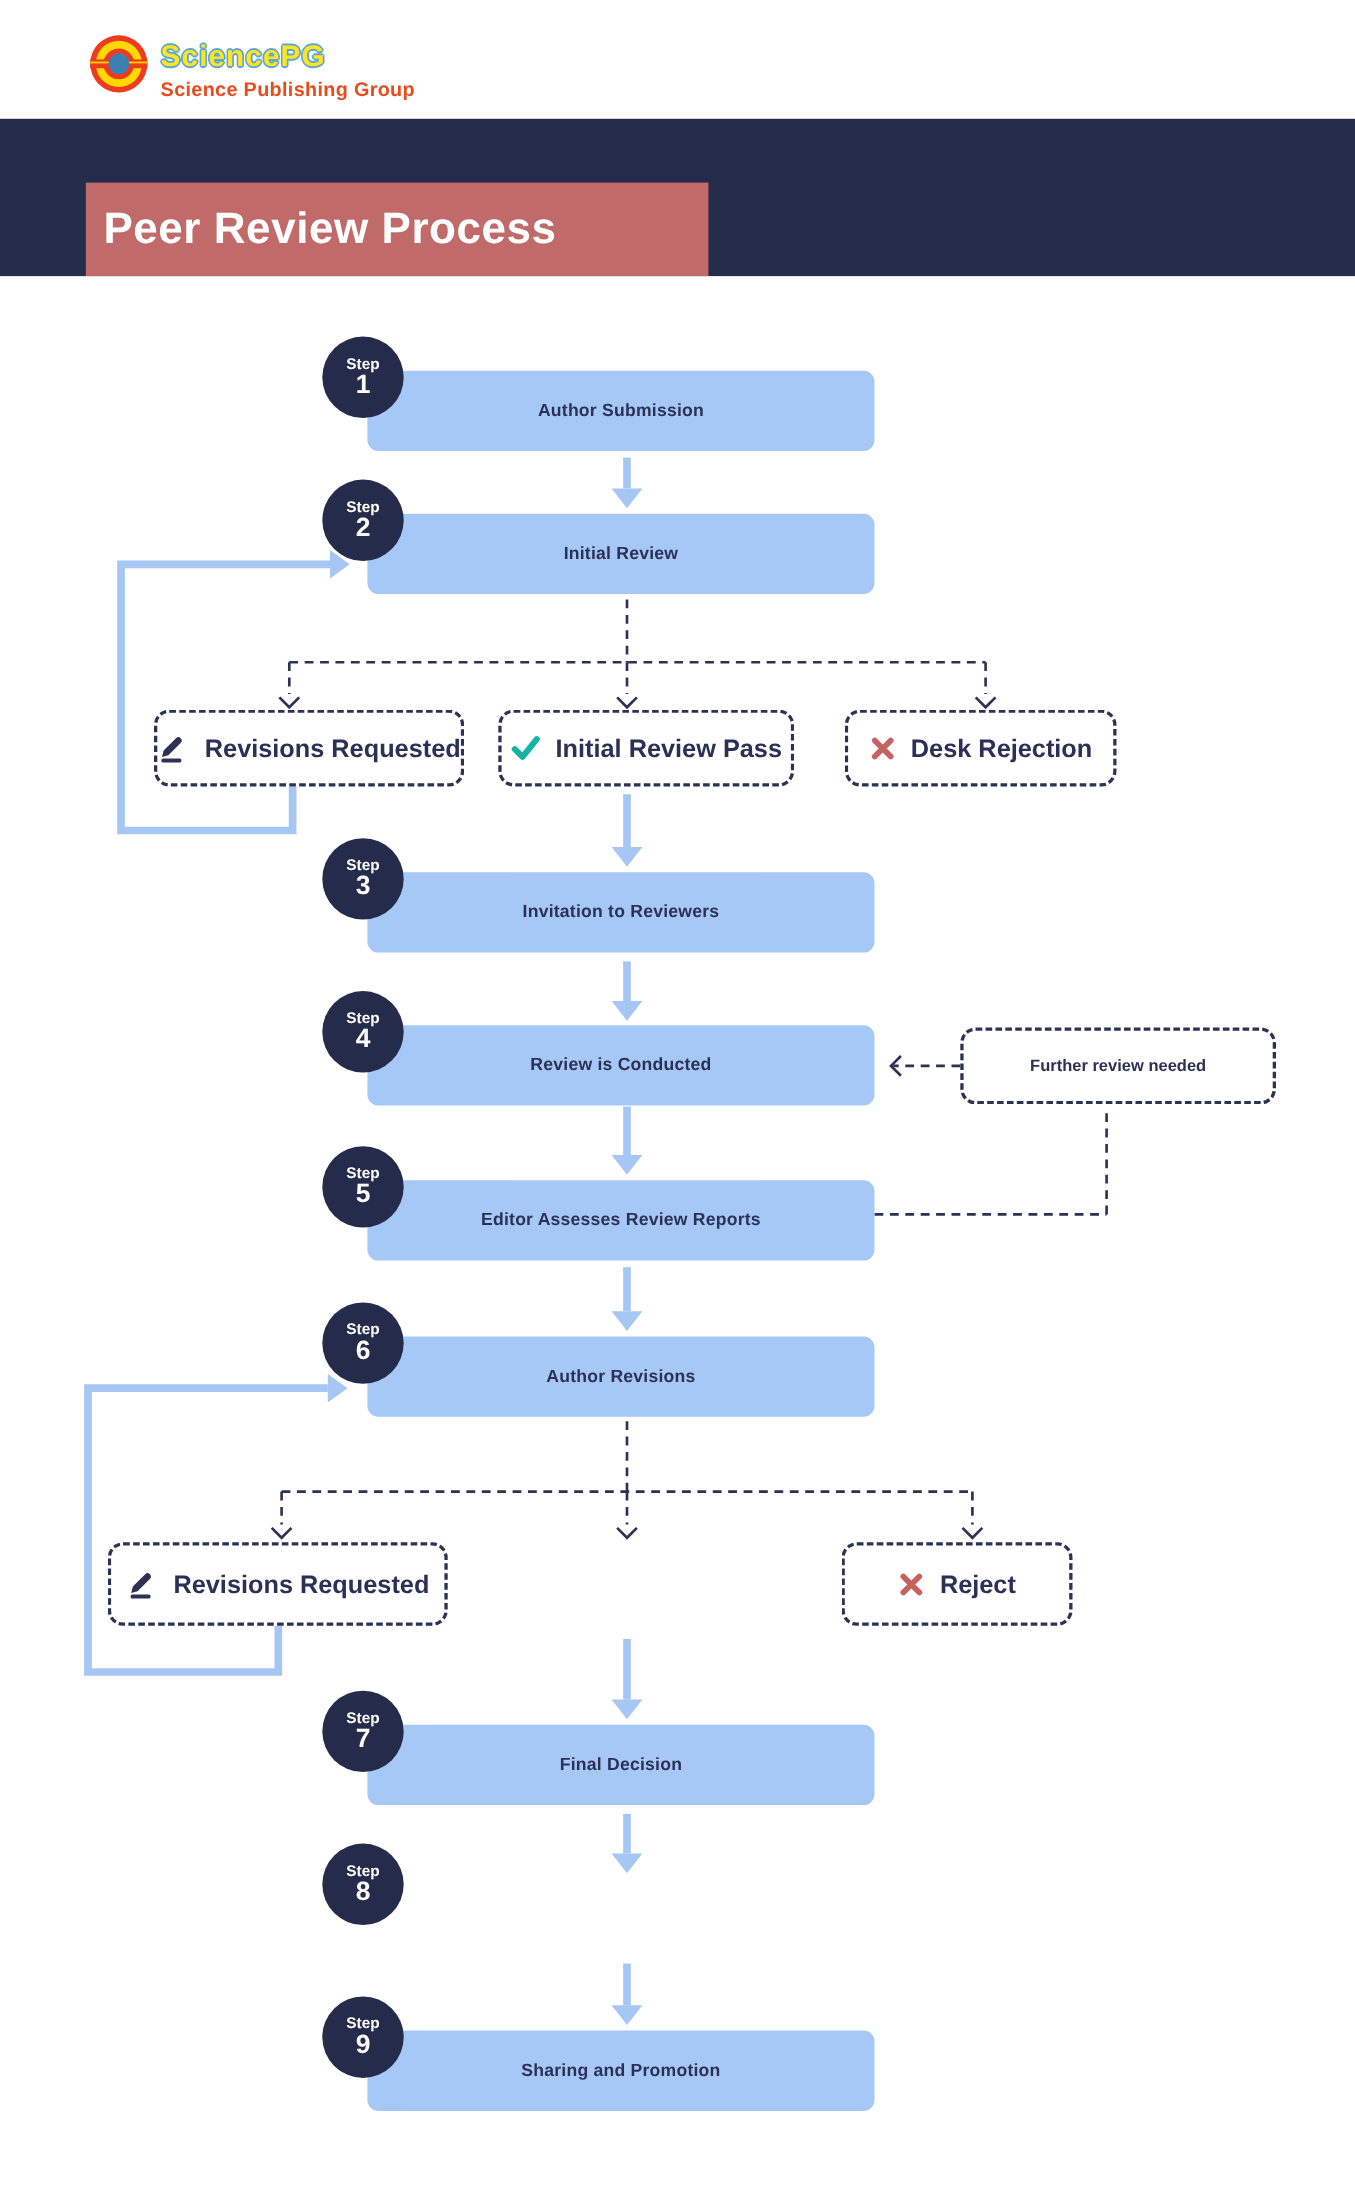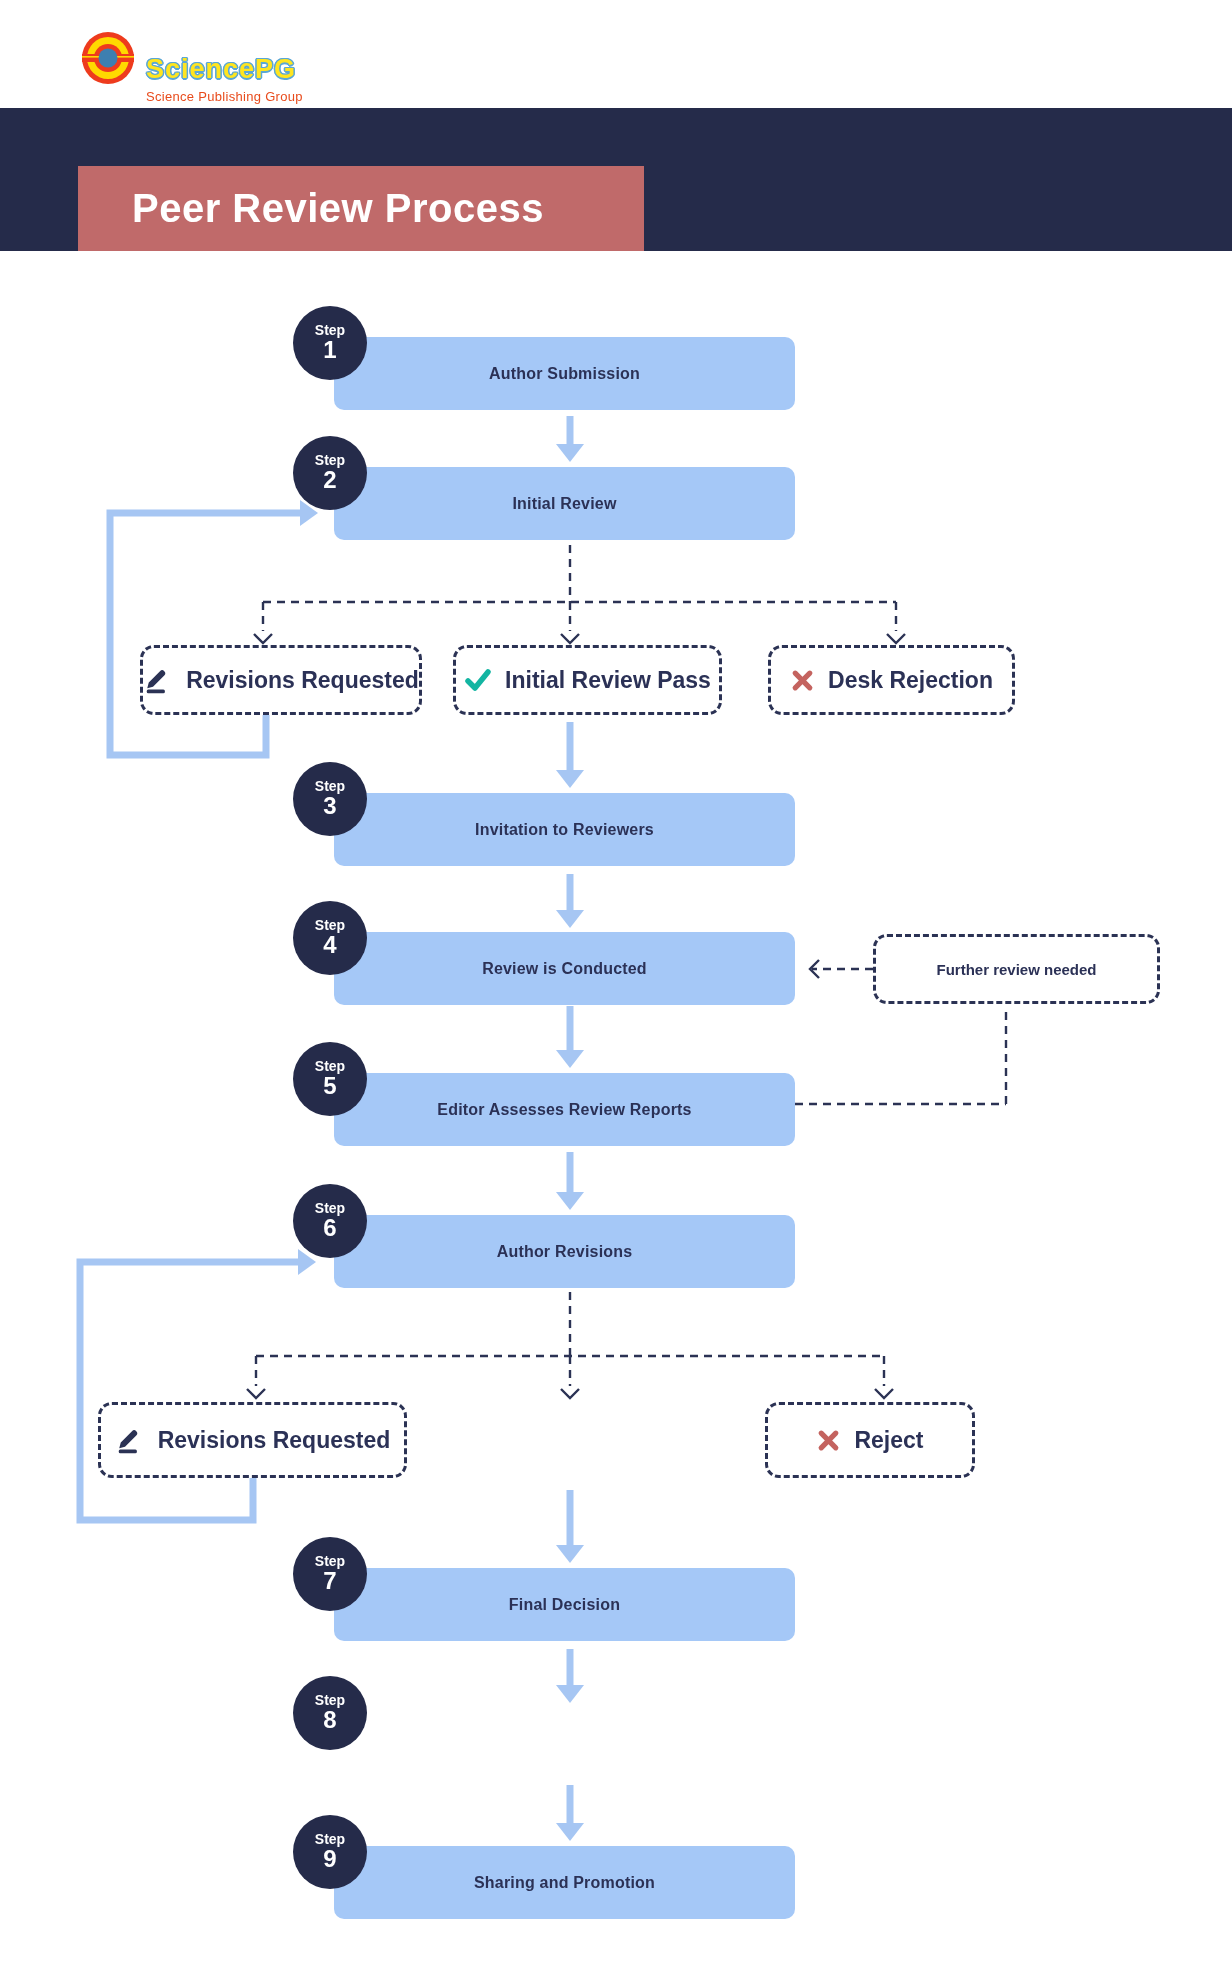--- a/index.html
+++ b/index.html
@@ -9,7 +9,7 @@
 
   
   .logo { position:absolute; left:80px; top:30px; display:flex; align-items:flex-start; gap:10px; }
-  .logo-text { padding-top:6px;margin-top:18px; }
+  .logo-text { padding-top:6px; }
   .brand {
     font-size:27px; font-weight:bold; letter-spacing:1px;
     color:#ffe51f;

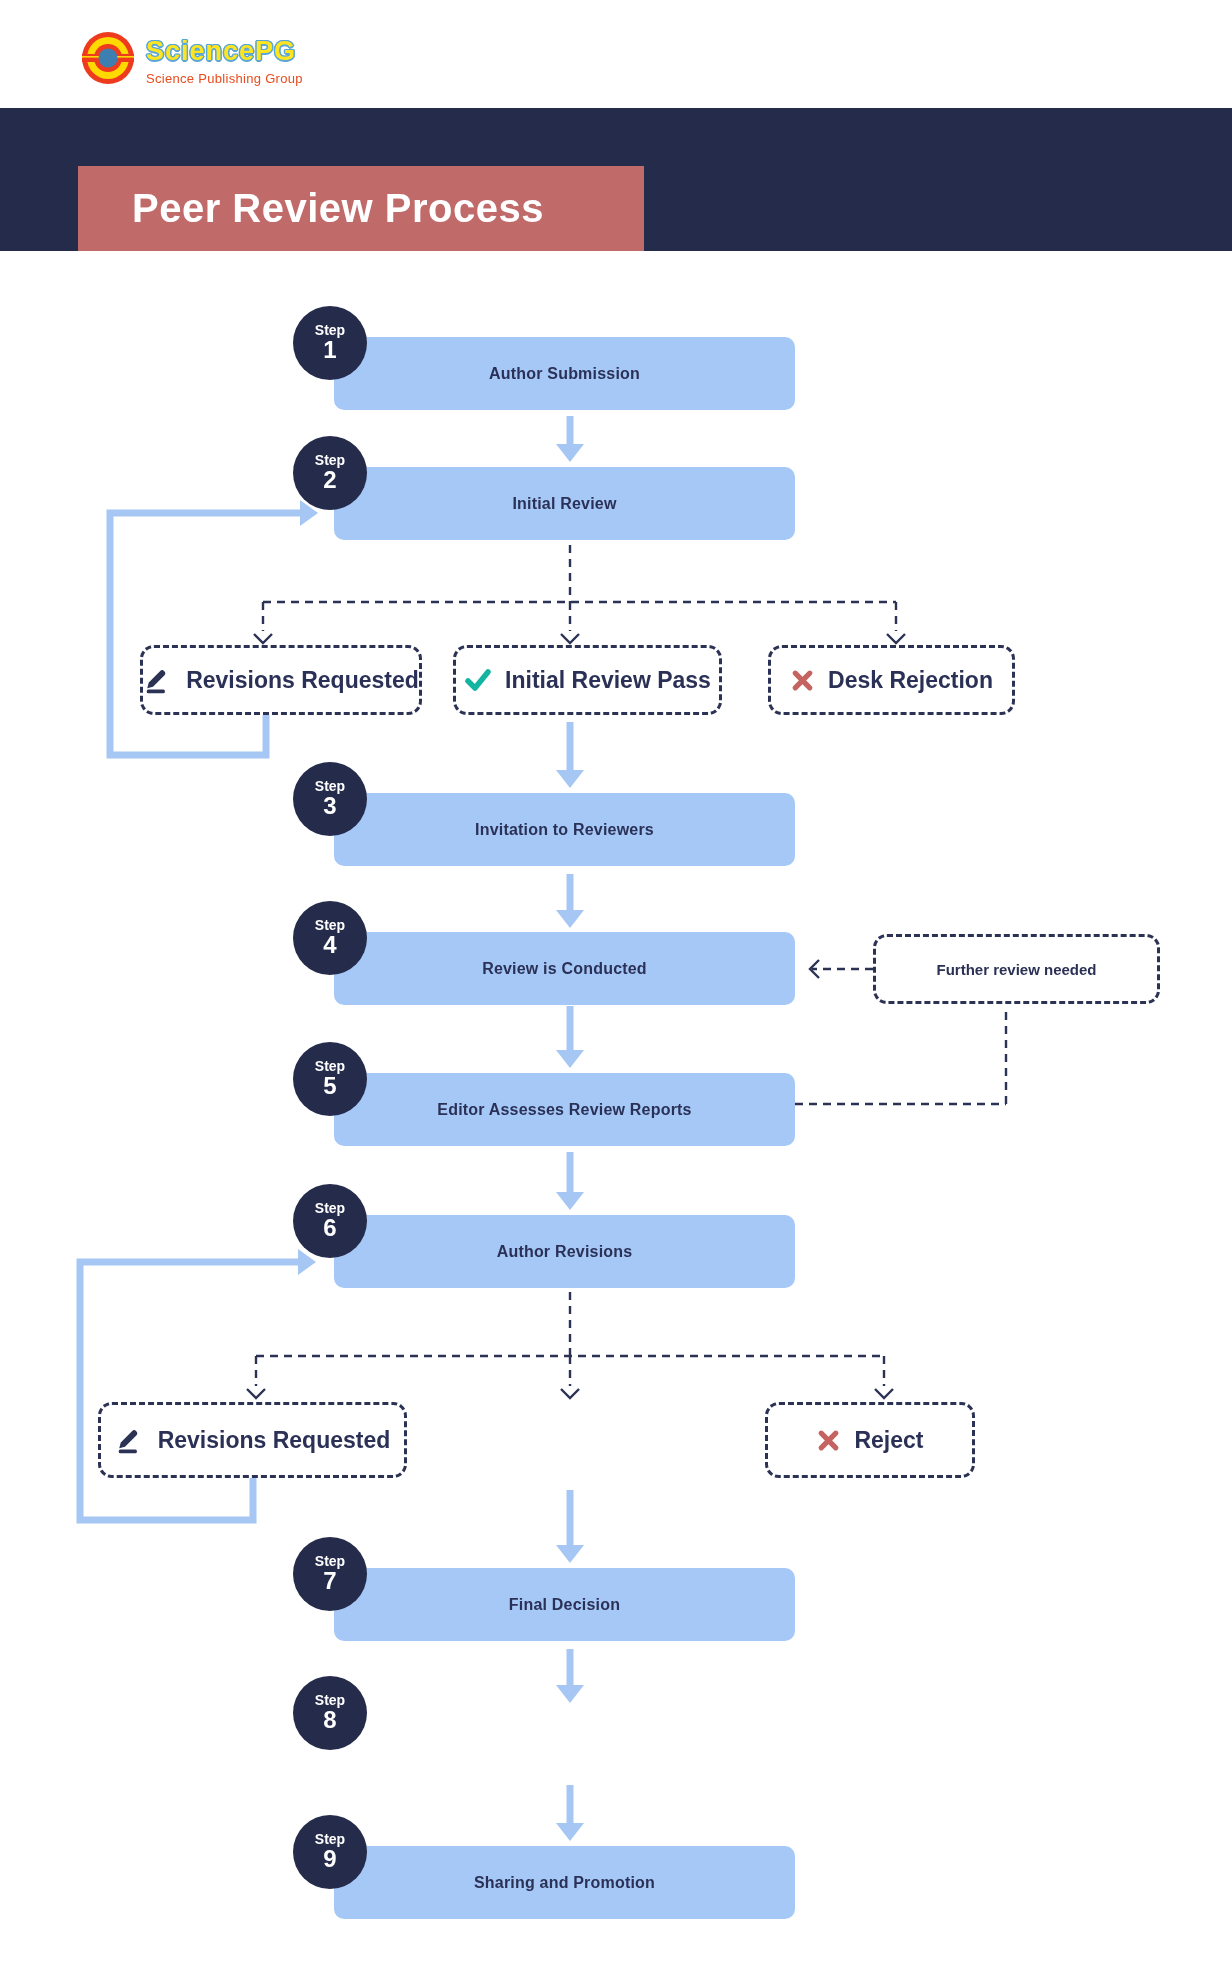--- a/index.html
+++ b/index.html
@@ -16,7 +16,7 @@
     text-shadow:-1.5px 0 #5aa7d6, 1.5px 0 #5aa7d6, 0 -1.5px #5aa7d6, 0 1.5px #5aa7d6,
                 -1px -1px #5aa7d6, 1px 1px #5aa7d6, -1px 1px #5aa7d6, 1px -1px #5aa7d6;
   }
-  .tagline { margin-top:4px; font-size:13px; font-weight:normal; color:#e84b1c; letter-spacing:.3px; }
+  .tagline { margin-top:4px; font-size:18px; font-weight:bold; color:#e84b1c; letter-spacing:.3px; }
 
   
   .band { position:absolute; left:0; top:108px; width:1232px; height:143px; background:#252b4a; }

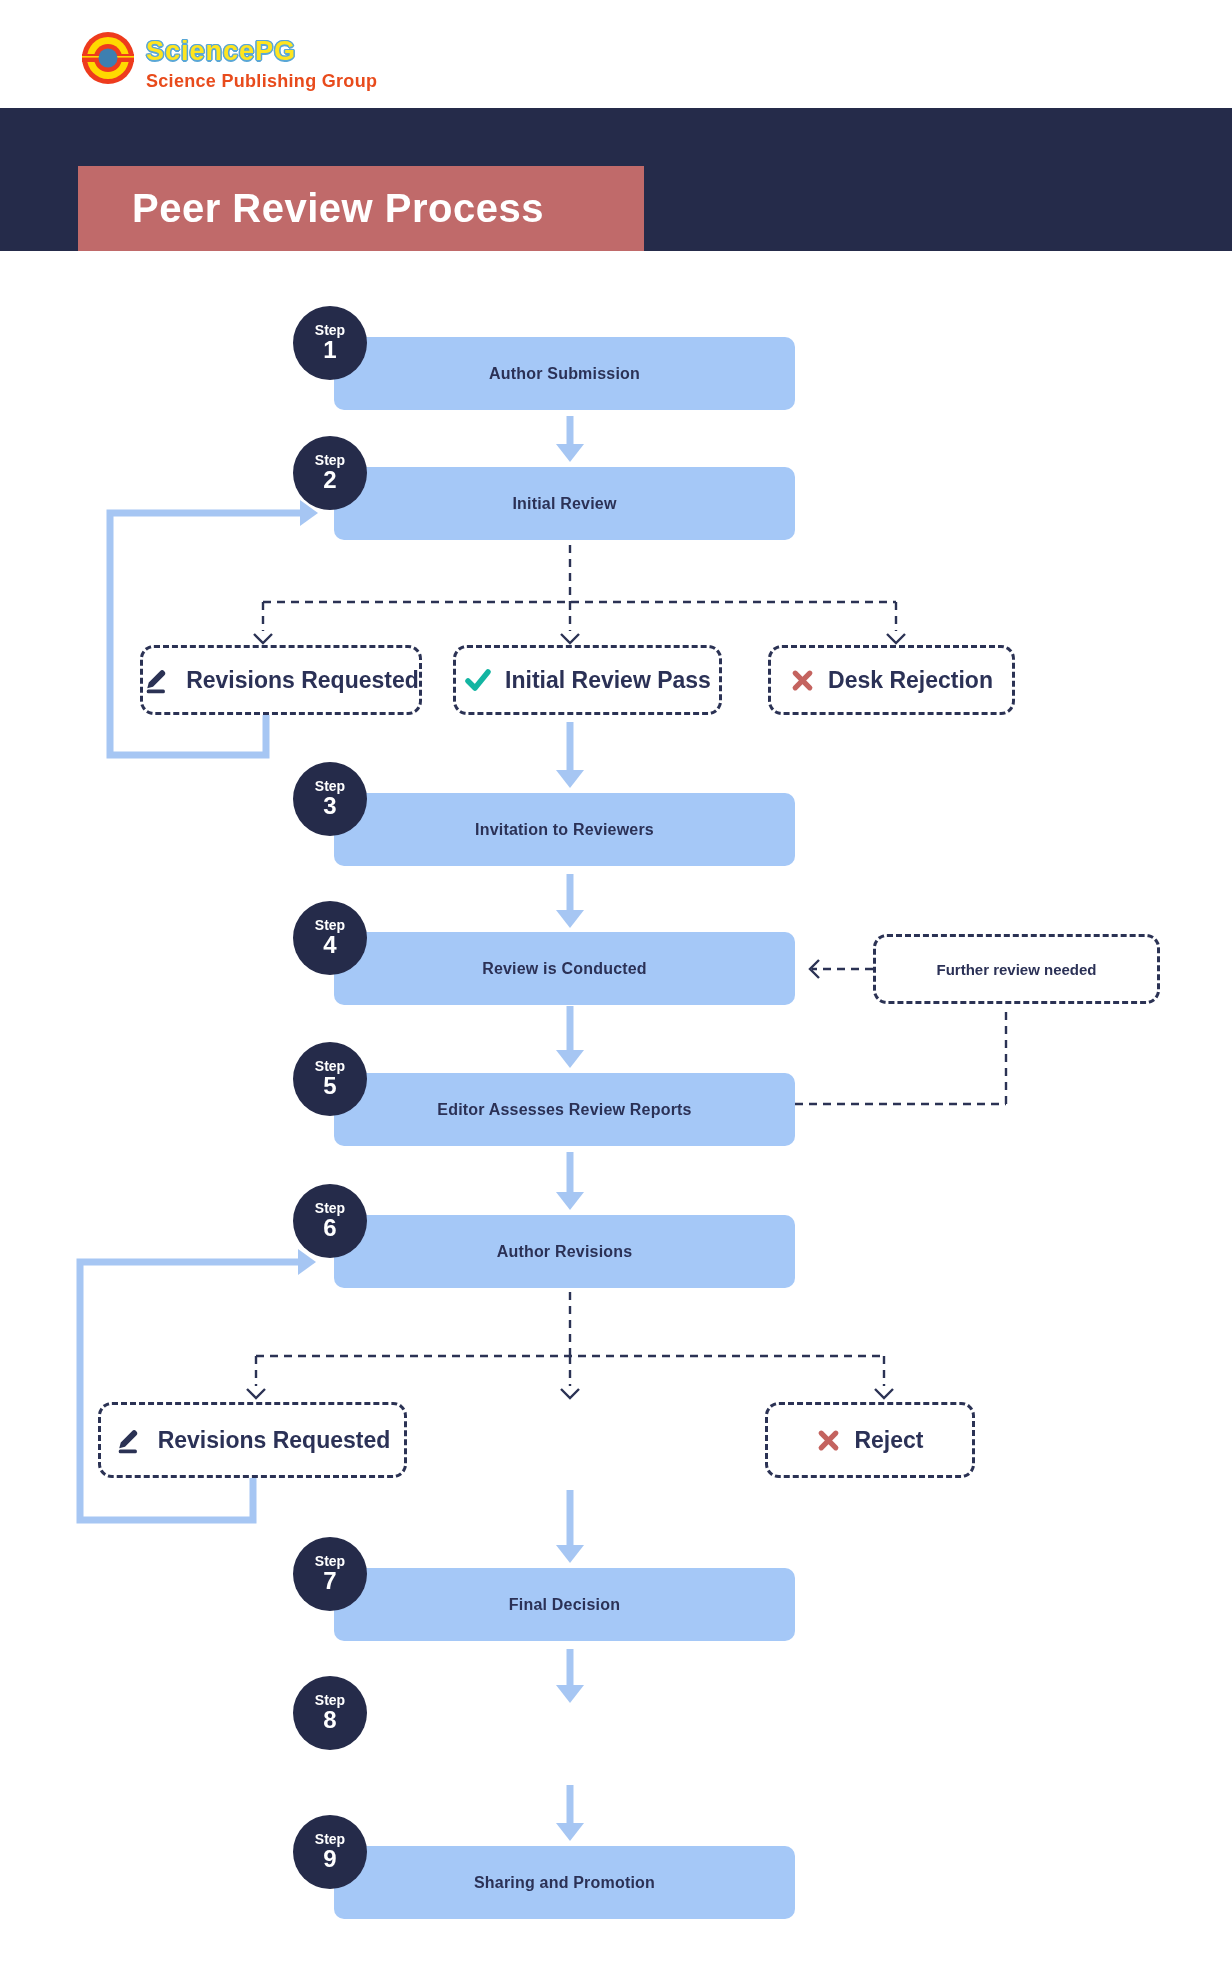--- a/index.html
+++ b/index.html
@@ -21,7 +21,7 @@
   
   .band { position:absolute; left:0; top:108px; width:1232px; height:143px; background:#252b4a; }
   .titlebox { position:absolute; left:78px; top:166px; width:566px; height:85px; background:#c06a6a;
-              display:flex; align-items:center; padding-left:54px; z-index:2; }
+              display:flex; align-items:center; padding-left:16px; z-index:2; }
   .titlebox h1 { color:#ffffff; font-size:40px; font-weight:bold; letter-spacing:.5px; }
 
   

